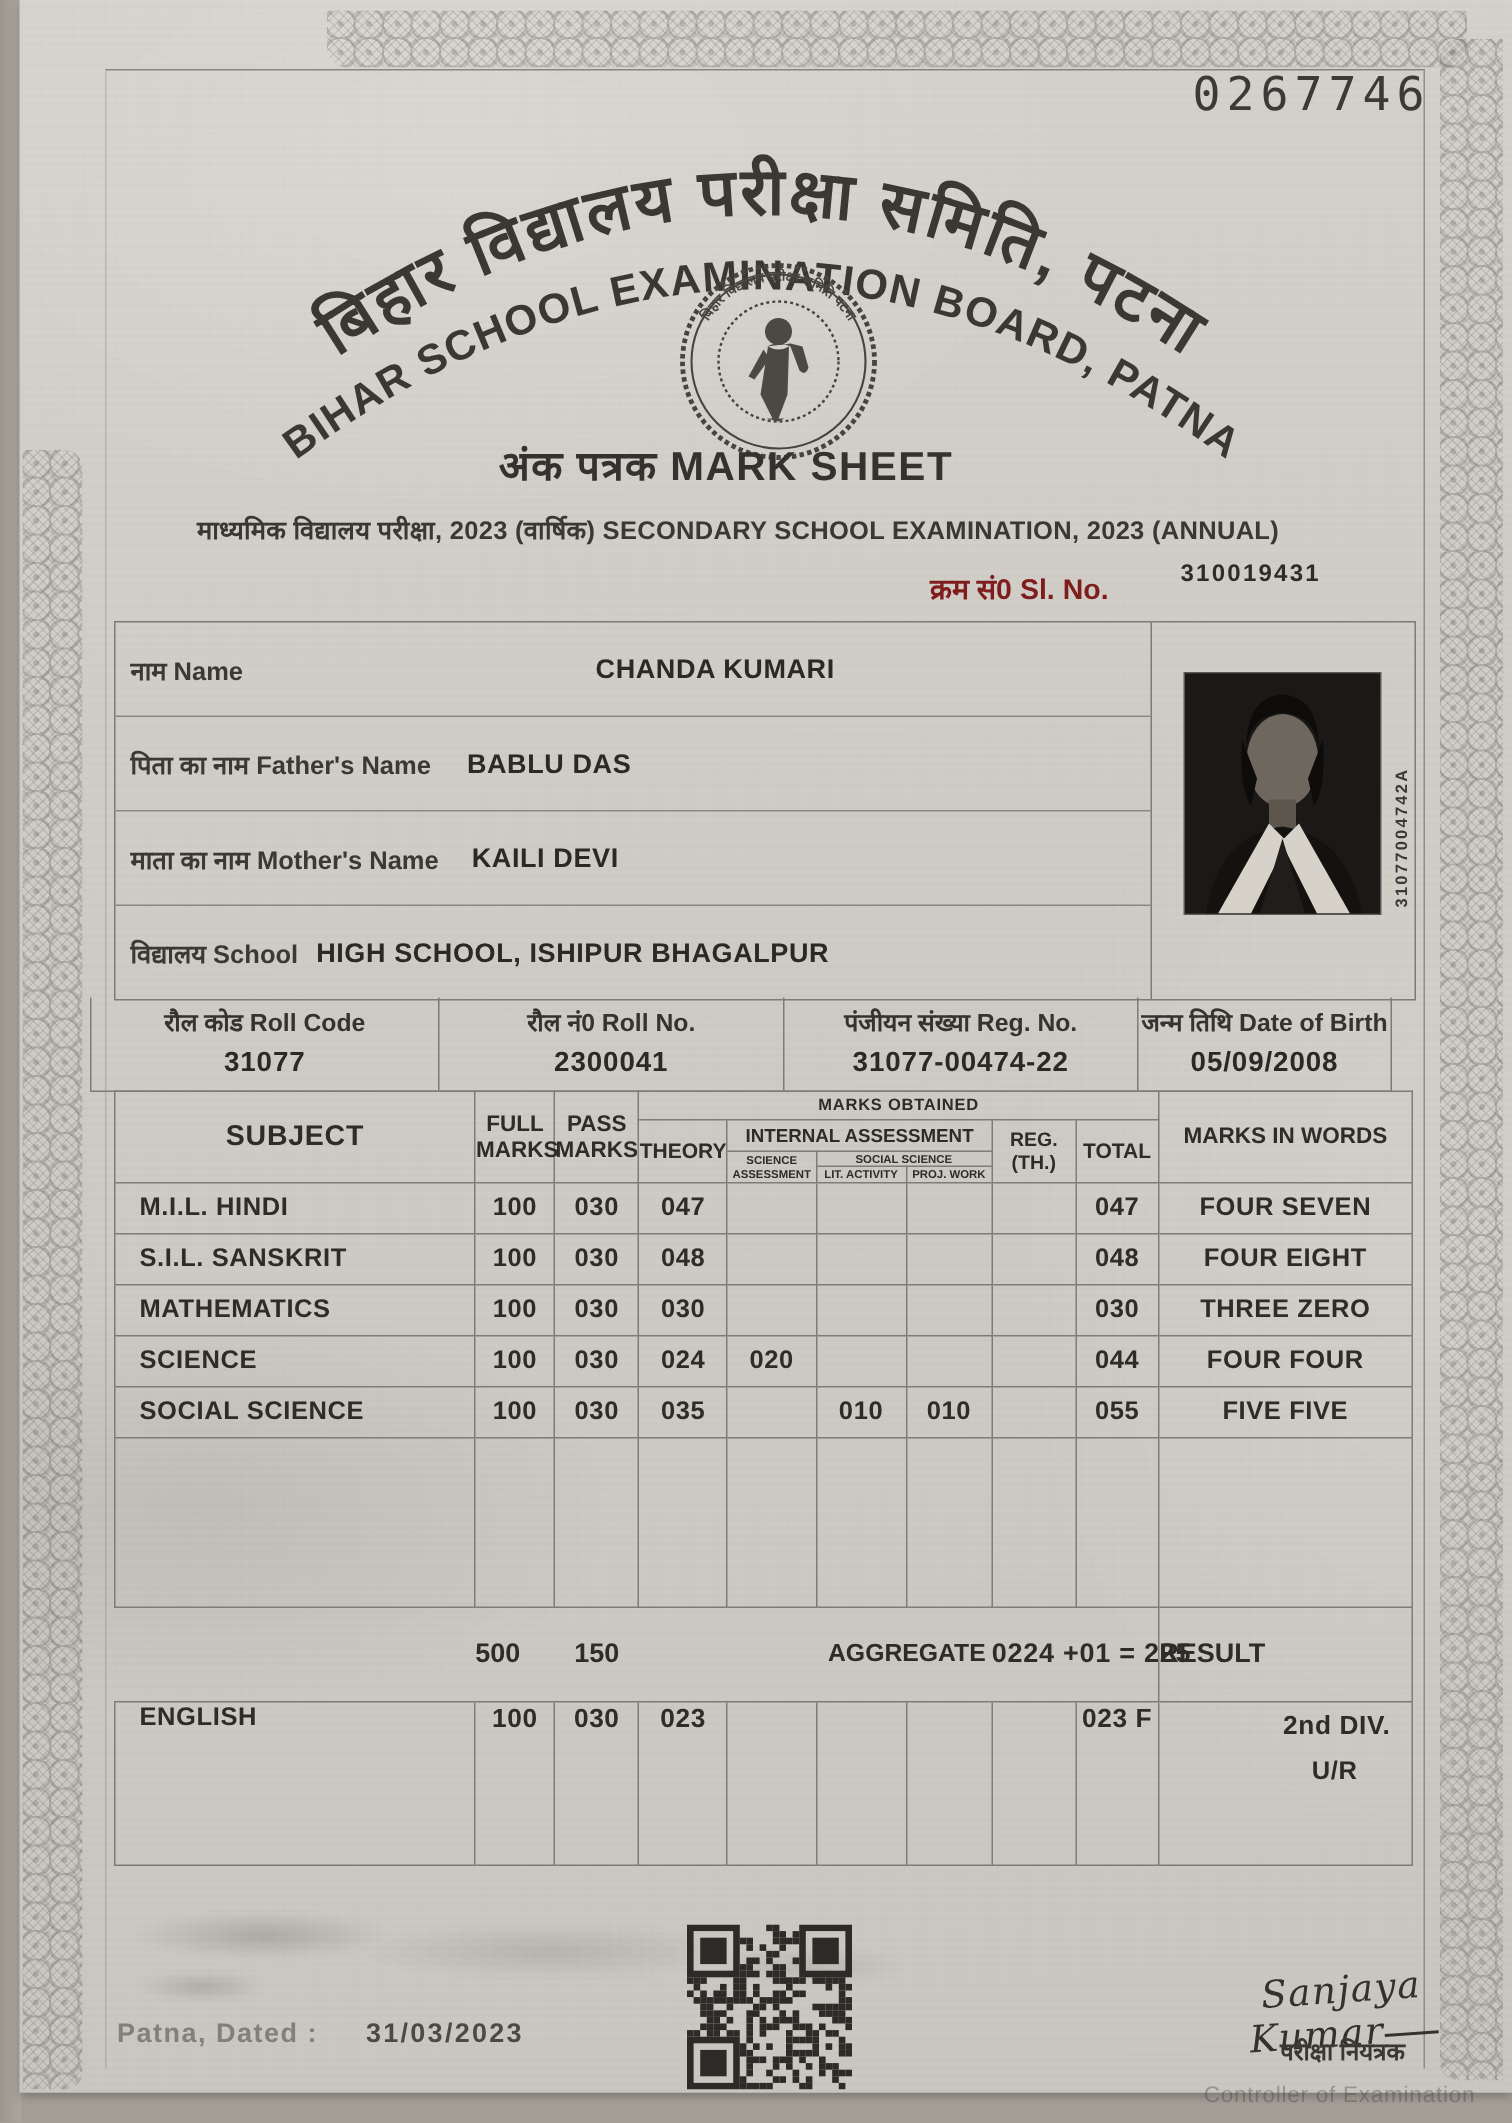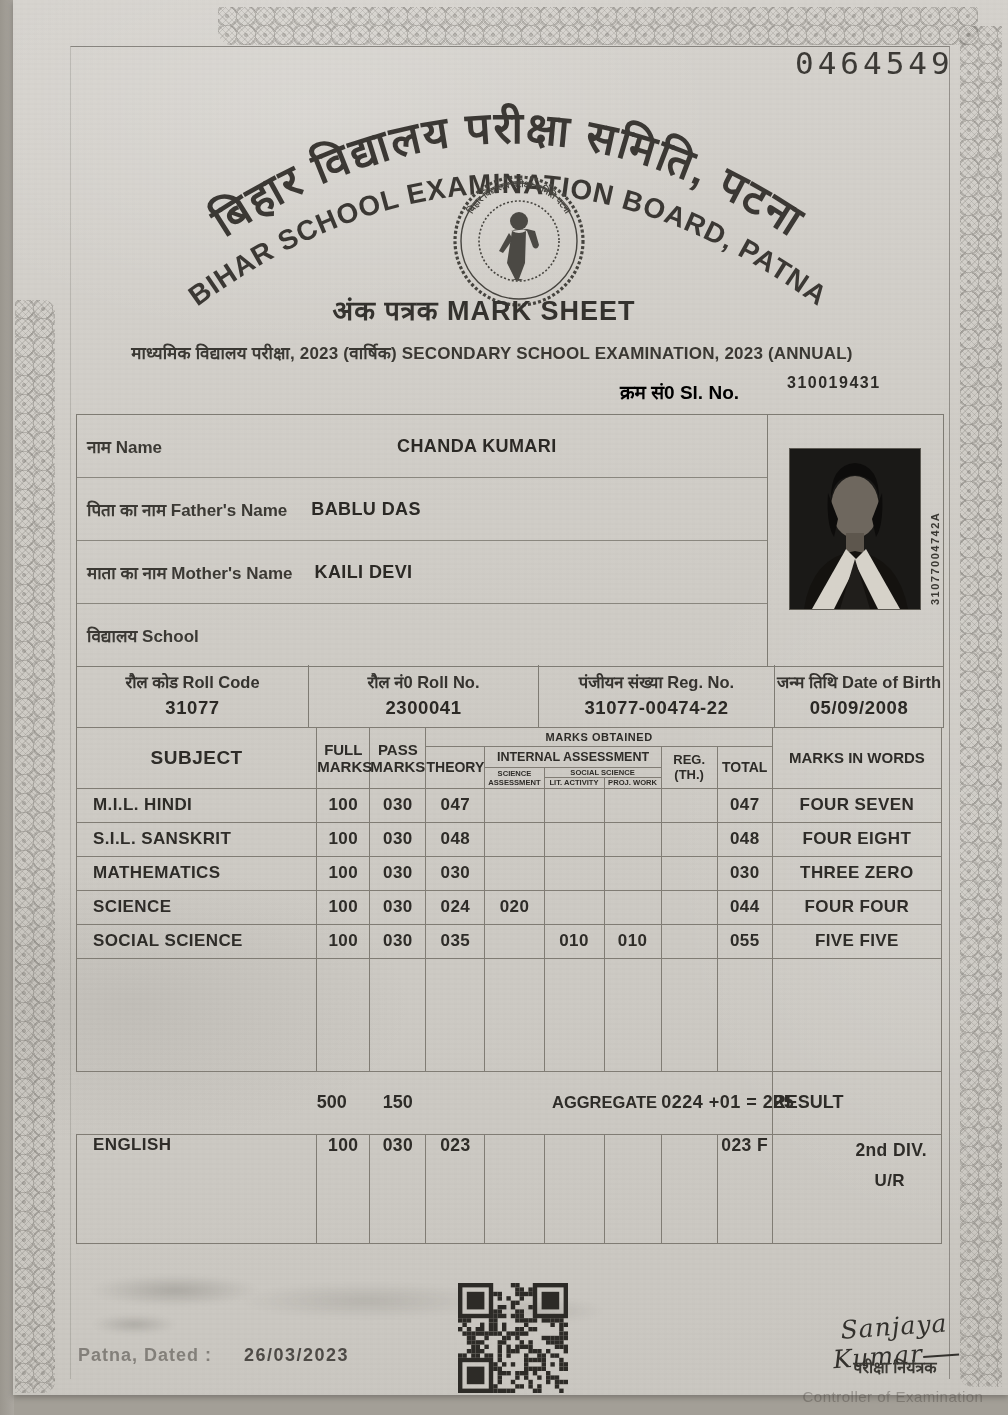--- a/index.html
+++ b/index.html
@@ -153,7 +153,7 @@
 <div class="lace lace-left"></div>
 <div class="frame-line"></div>
 
-<div class="serial">0464549</div>
+<div class="serial">0267746</div>
 
 <svg class="arch-svg" width="780" height="240" viewBox="0 0 780 240">
   <defs>

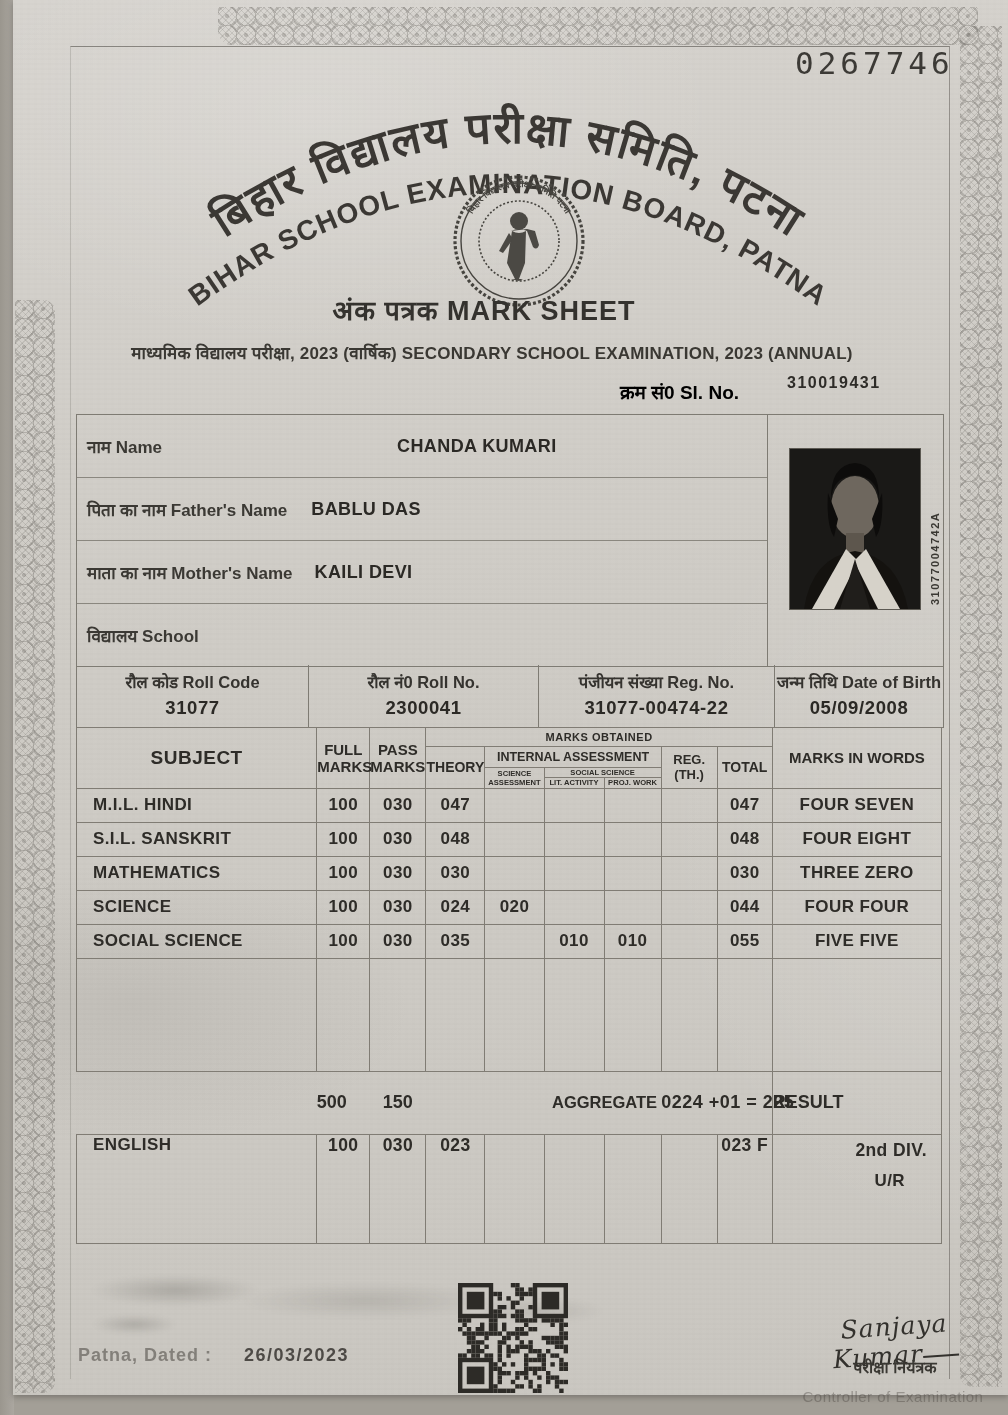--- a/index.html
+++ b/index.html
@@ -54,7 +54,7 @@
     position:absolute;left:0;right:24px;top:341px;text-align:center;
     font-size:17px;font-weight:bold;color:#3a3833;letter-spacing:.2px;
   }
-  .slno{position:absolute;left:620px;top:379px;font-size:19px;font-weight:bold;color:#000000;}
+  .slno{position:absolute;left:620px;top:379px;font-size:19px;font-weight:bold;color:#7f1d1d;}
   .slno-val{position:absolute;left:787px;top:374px;font-size:16px;font-weight:bold;color:#2e2c28;letter-spacing:1.5px;}
 
   

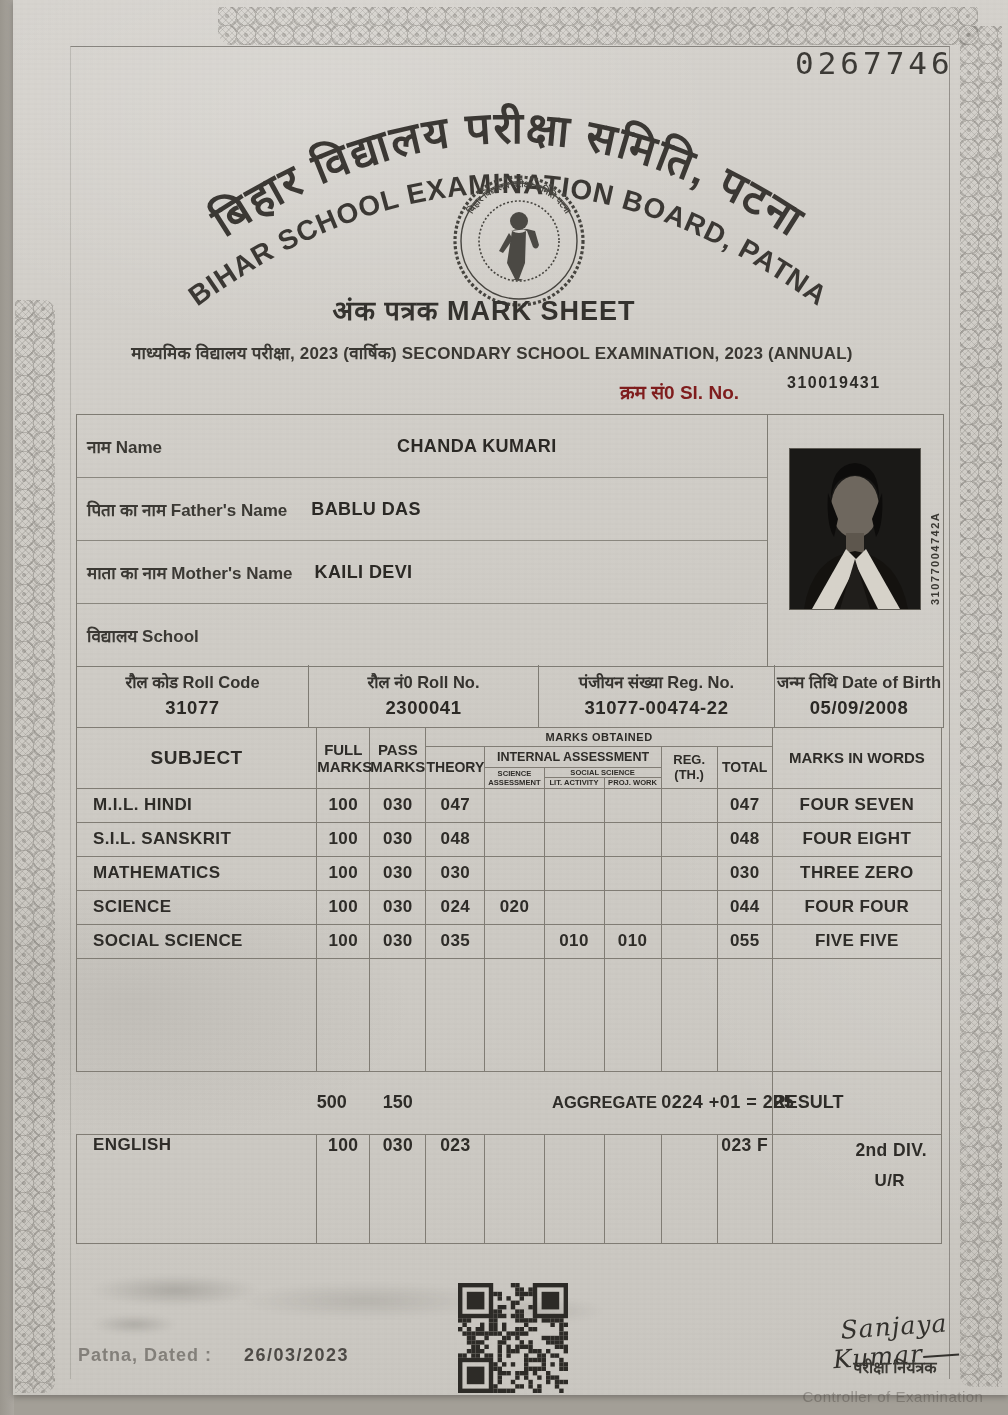--- a/index.html
+++ b/index.html
@@ -207,6 +207,7 @@
     </div>
     <div class="frow">
       <span class="lbl">विद्यालय School</span>
+      <span class="val v-school">HIGH SCHOOL, ISHIPUR BHAGALPUR</span>
     </div>
   </div>
   <div class="photo-cell">

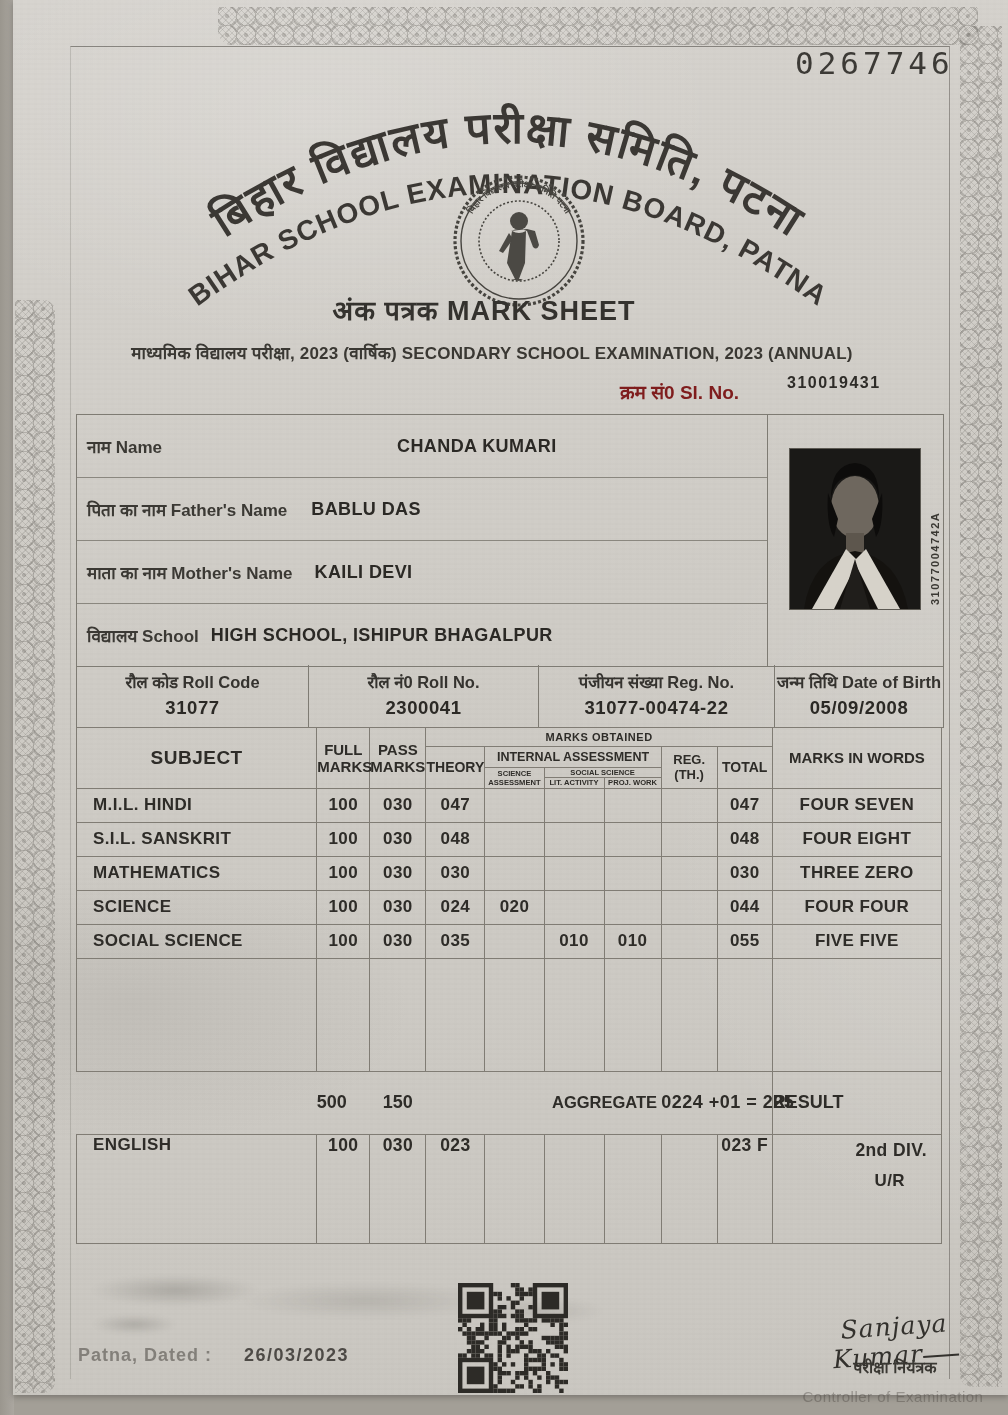--- a/index.html
+++ b/index.html
@@ -80,7 +80,7 @@
     font-size:11px;font-weight:bold;color:#3a3833;letter-spacing:1.5px;
   }
   
-  .rollrow{position:absolute;left:76px;top:665px;width:866px;height:62px;display:flex;
+  .rollrow{position:absolute;left:60px;top:665px;width:866px;height:62px;display:flex;
     border:1px solid #7e7b73;border-top:none;}
   .rcell{border-right:1px solid #7e7b73;display:flex;flex-direction:column;justify-content:center;
     align-items:center;text-align:center;line-height:1.45;}

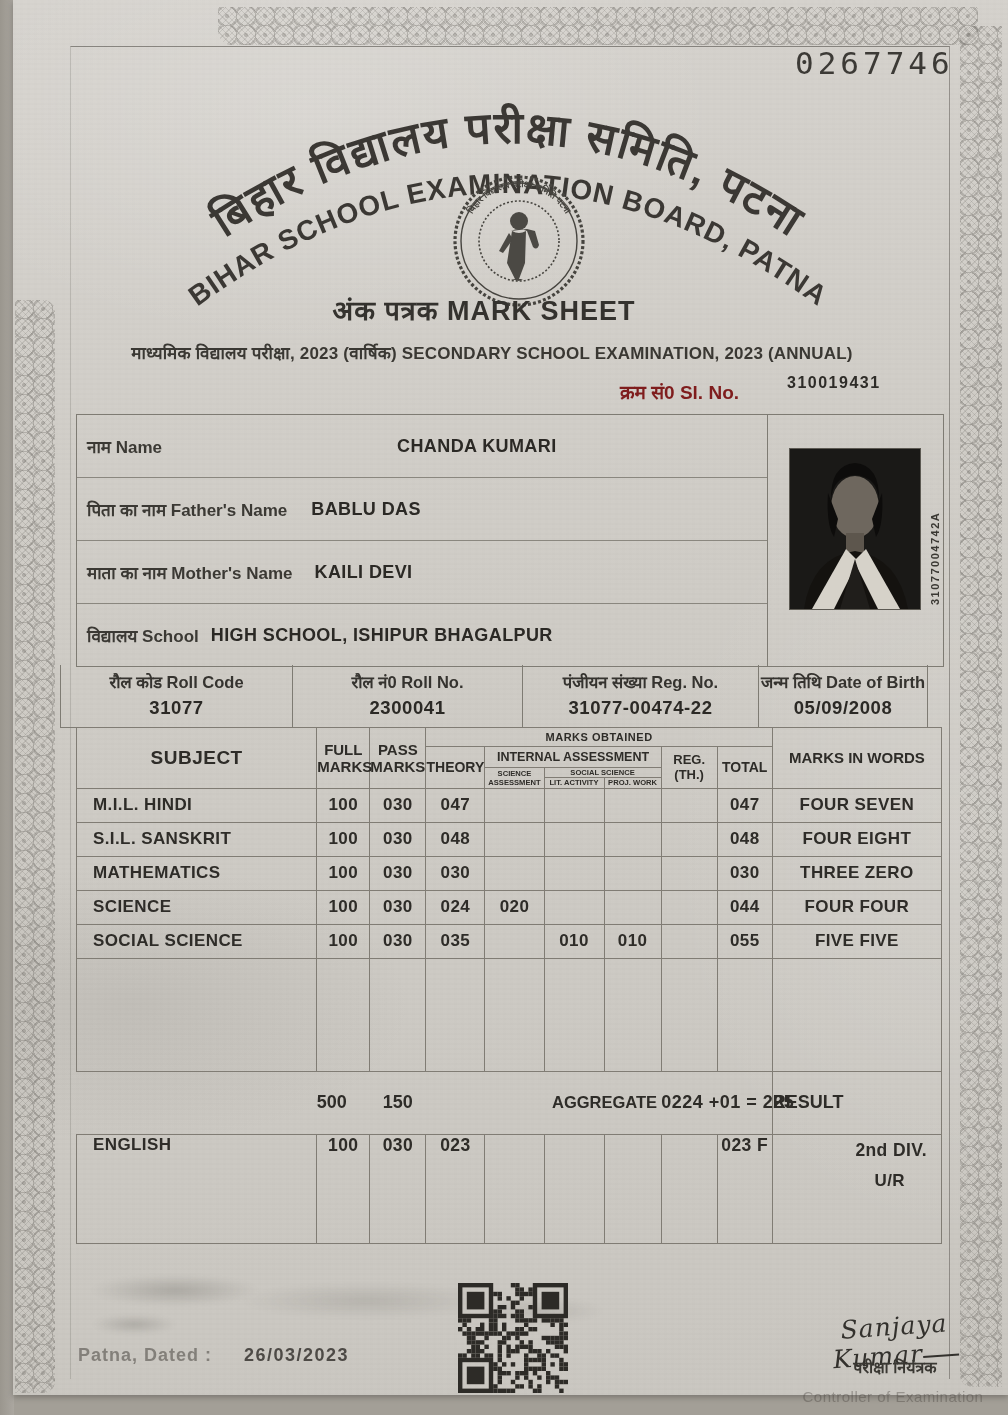--- a/index.html
+++ b/index.html
@@ -390,7 +390,7 @@
 <div class="stamp-smudge"></div>
 <div class="dated">
   <span>Patna, Dated :</span>
-  <span class="dateval">26/03/2023</span>
+  <span class="dateval">31/03/2023</span>
 </div>
 
 <svg class="qr" id="qr-svg" viewBox="0 0 108 108">

